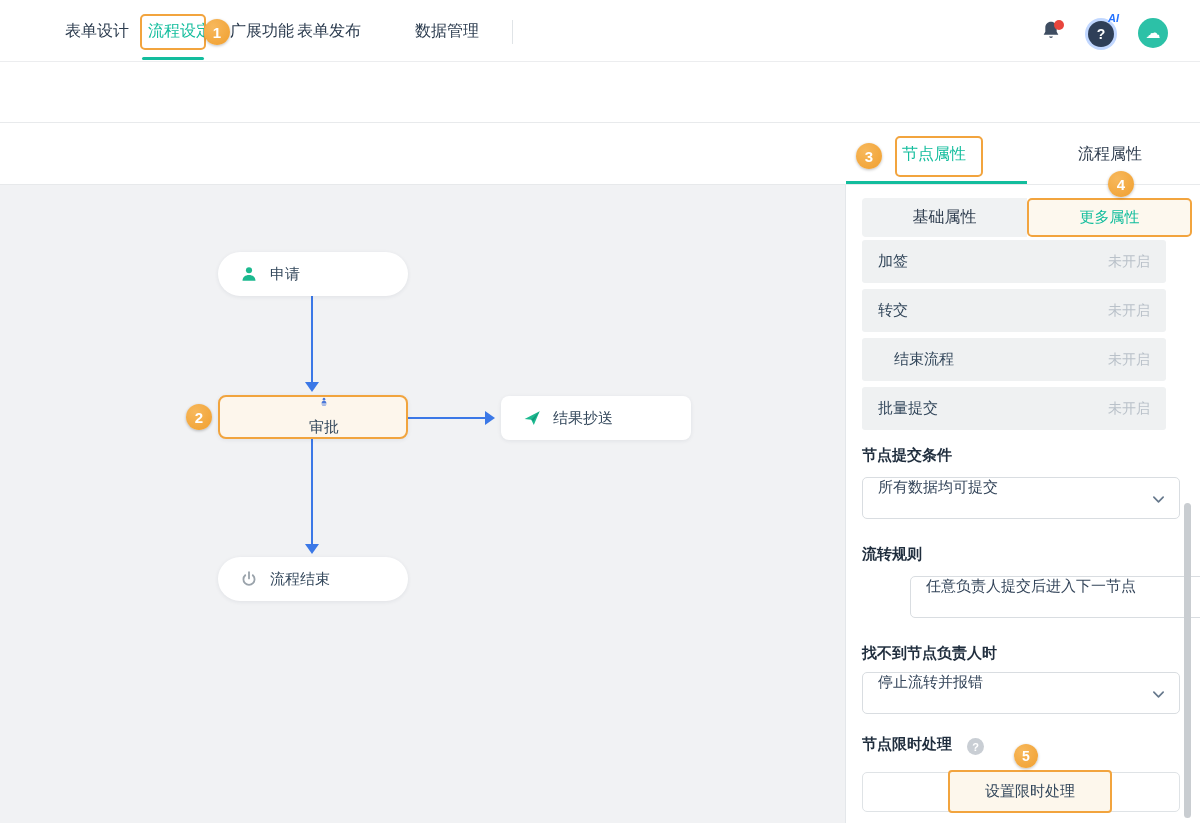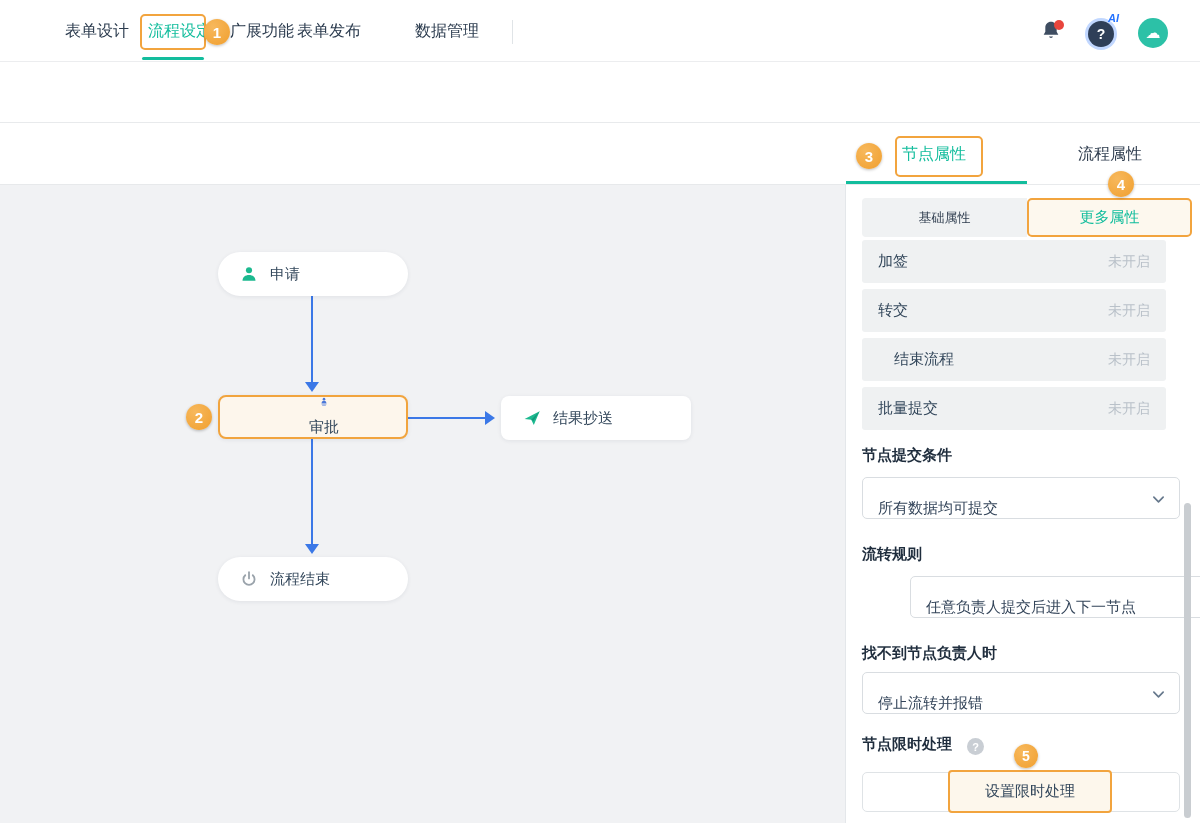--- a/index.html
+++ b/index.html
@@ -57,7 +57,7 @@
   .panel-underline { position:absolute; left:846px; top:181px; width:181px; height:3px; background:#13bd9d; }
 
   .seg { position:absolute; left:862px; top:198px; width:330px; height:39px; display:flex; }
-  .seg-basic { width:165px; height:39px; background:#f0f2f3; border-radius:4px 0 0 4px; display:flex; align-items:center; justify-content:center; font-size:13px; color:#2e3c4e; cursor:pointer; }
+  .seg-basic { width:165px; height:39px; background:#f0f2f3; border-radius:4px 0 0 4px; display:flex; align-items:center; justify-content:center; font-size:16px; color:#2e3c4e; cursor:pointer; }
   .seg-more { width:165px; height:39px; background:#fdf8ee; border:2px solid #f2a43e; border-radius:5px; display:flex; align-items:center; justify-content:center; font-size:15px; color:#13bd9d; cursor:pointer; }
 
   .trow { position:absolute; left:862px; width:304px; height:43px; background:#eff1f2; border-radius:3px;

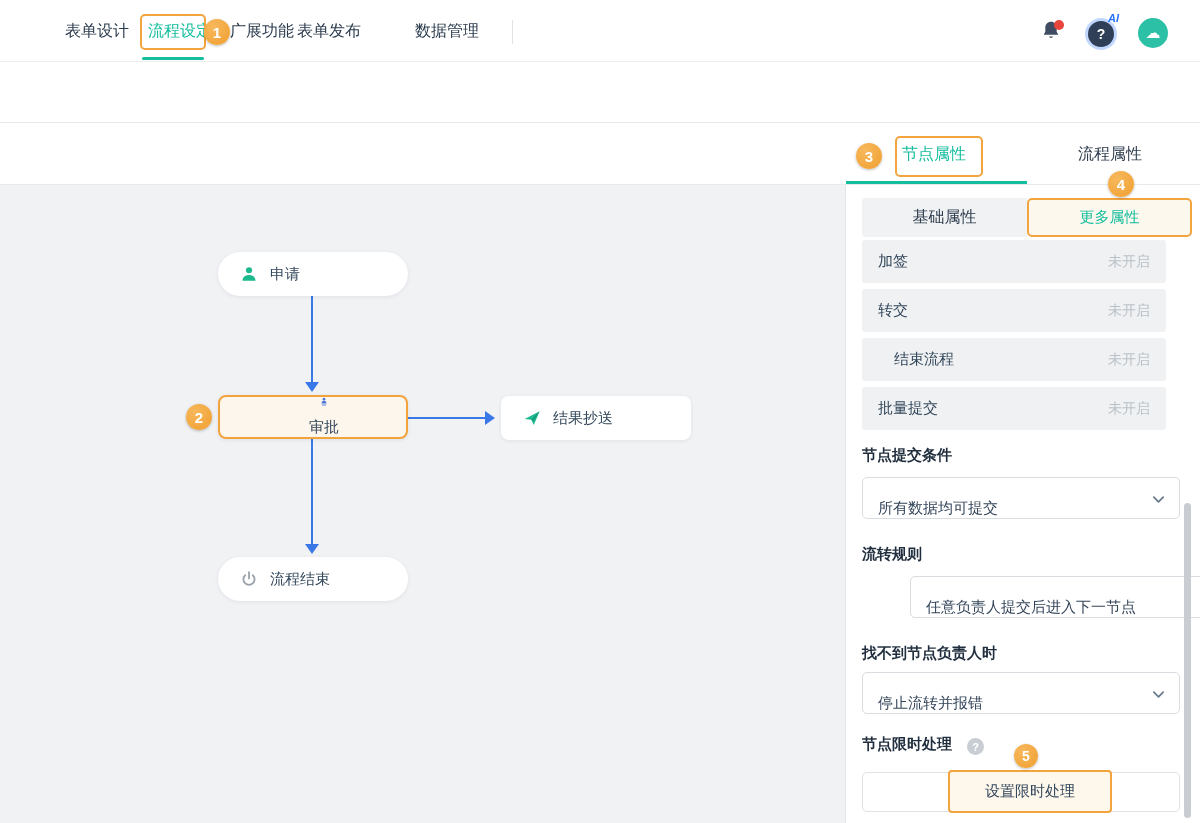--- a/index.html
+++ b/index.html
@@ -67,7 +67,7 @@
 
   .f-label { position:absolute; left:862px; font-size:15px; font-weight:bold; color:#1f2d3d; }
   .select { position:absolute; left:862px; width:318px; height:42px; background:#fff; border:1px solid #d9dde1; border-radius:5px;
-            display:flex; align-items:flex-end; padding:0 15px; font-size:15px; color:#34455a; cursor:pointer; }
+            display:flex; align-items:flex-start; padding:0 15px; font-size:15px; color:#34455a; cursor:pointer; }
   .select svg { position:absolute; right:14px; top:15px; }
 
   .help-circle { position:absolute; left:967px; top:738px; width:17px; height:17px; border-radius:50%; background:#c9ced4; color:#fff;

